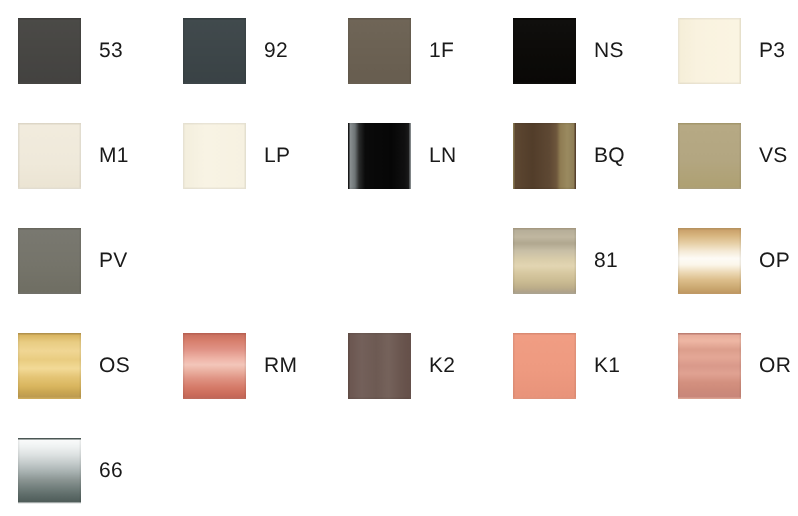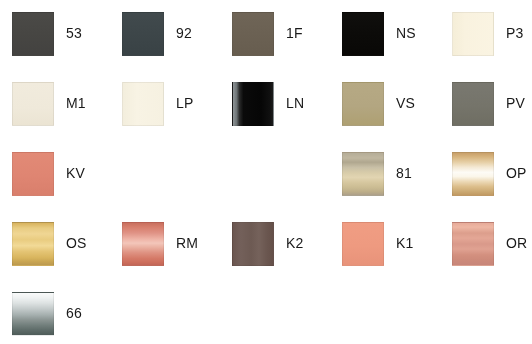--- a/index.html
+++ b/index.html
@@ -91,6 +91,10 @@
       <span class="swatch-label">LN</span>
     </div>
     <div class="swatch-cell">
+      <div class="swatch-chip" style="background: linear-gradient(90deg, rgb(93, 71, 49) 0%, rgb(82, 61, 42) 30%, rgb(94, 72, 51) 58%, rgb(109, 86, 60) 70%, rgb(142, 123, 82) 76%, rgb(154, 138, 96) 88%, rgb(141, 124, 85) 100%);"></div>
+      <span class="swatch-label">BQ</span>
+    </div>
+    <div class="swatch-cell">
       <div class="swatch-chip" style="background: linear-gradient(rgb(182, 169, 132) 0%, rgb(179, 166, 129) 55%, rgb(174, 160, 114) 100%);"></div>
       <span class="swatch-label">VS</span>
     </div>

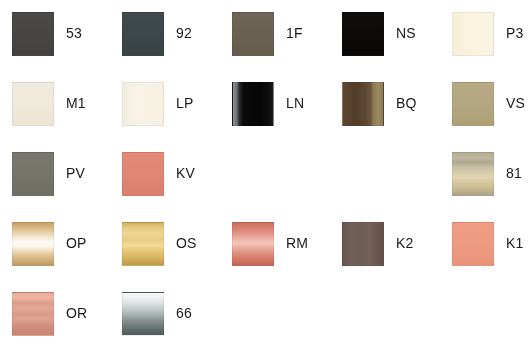--- a/index.html
+++ b/index.html
@@ -102,10 +102,6 @@
       <div class="swatch-chip" style="background: linear-gradient(rgb(121, 120, 112) 0%, rgb(117, 116, 106) 55%, rgb(111, 110, 99) 100%);"></div>
       <span class="swatch-label">PV</span>
     </div>
-    <div class="swatch-cell">
-      <div class="swatch-chip" style="background: linear-gradient(rgb(226, 138, 118) 0%, rgb(223, 133, 114) 55%, rgb(217, 127, 108) 100%);"></div>
-      <span class="swatch-label">KV</span>
-    </div>
     <div class="swatch-cell empty"></div>
     <div class="swatch-cell empty"></div>
     <div class="swatch-cell">

